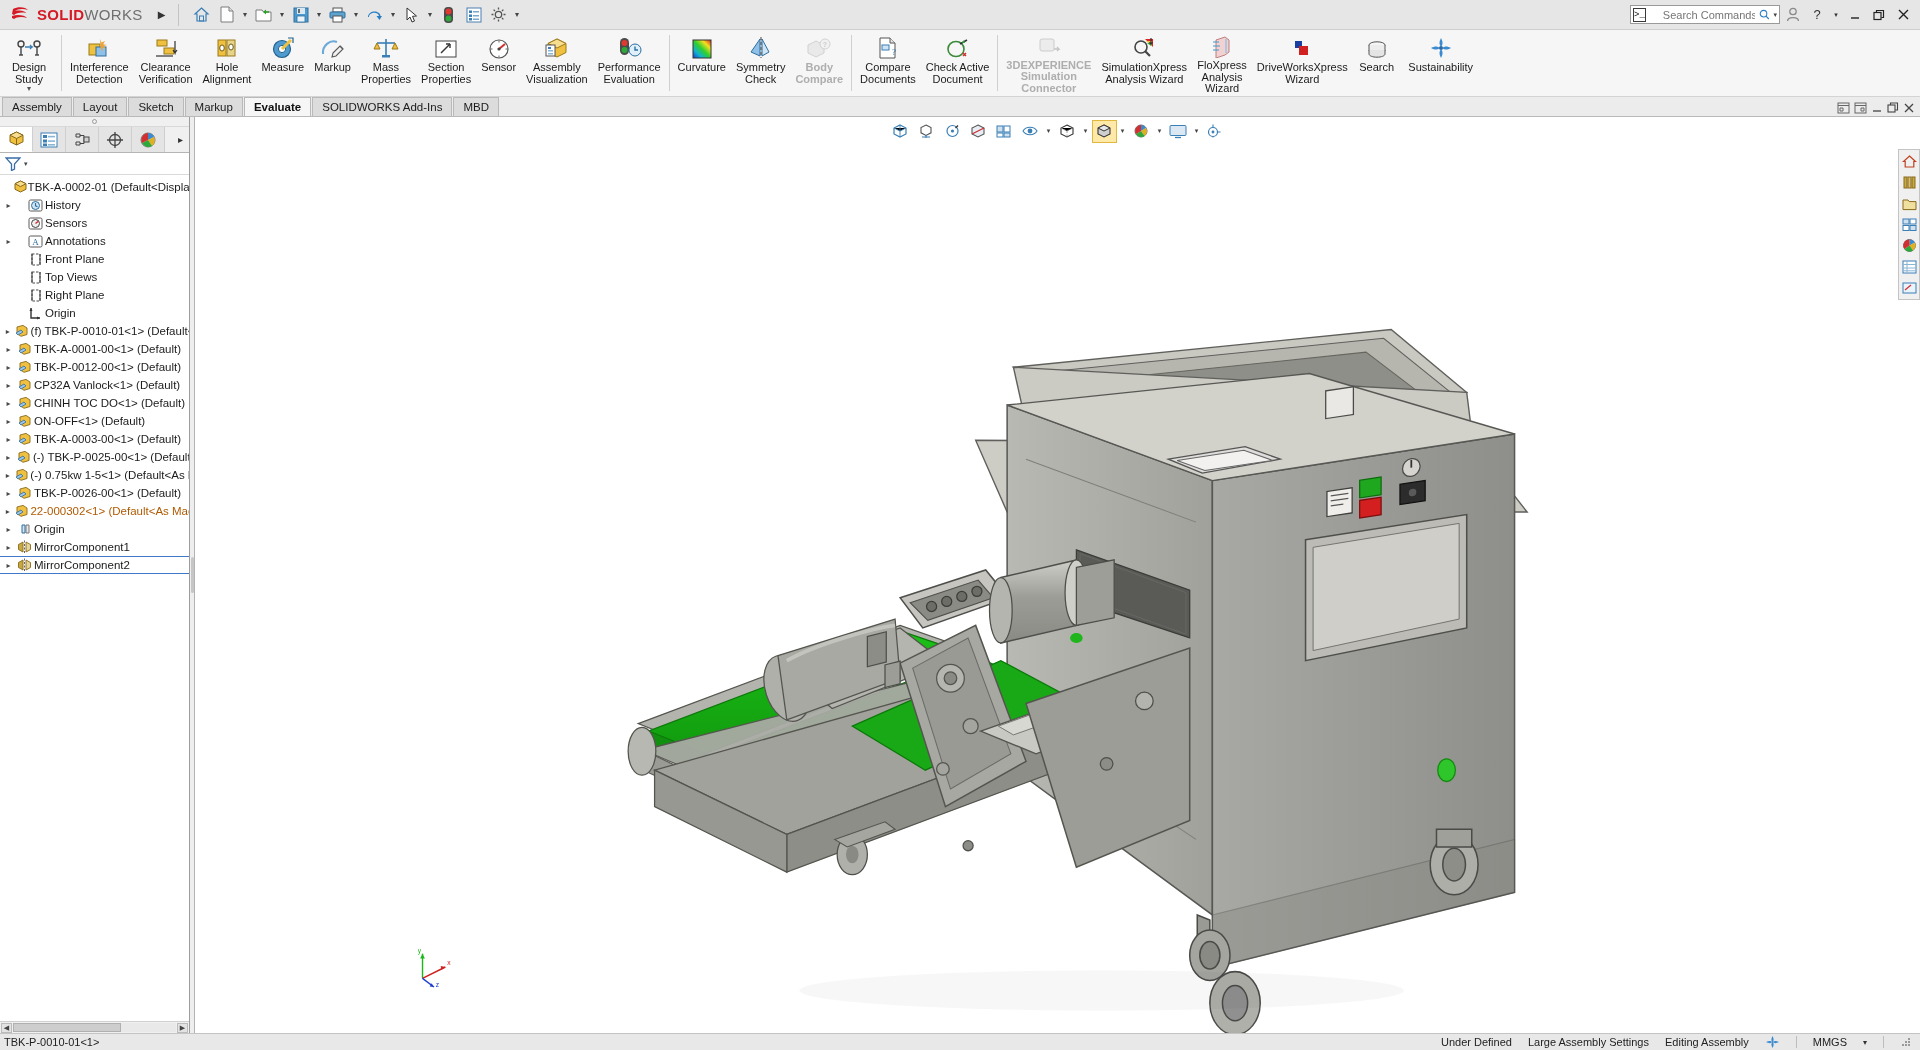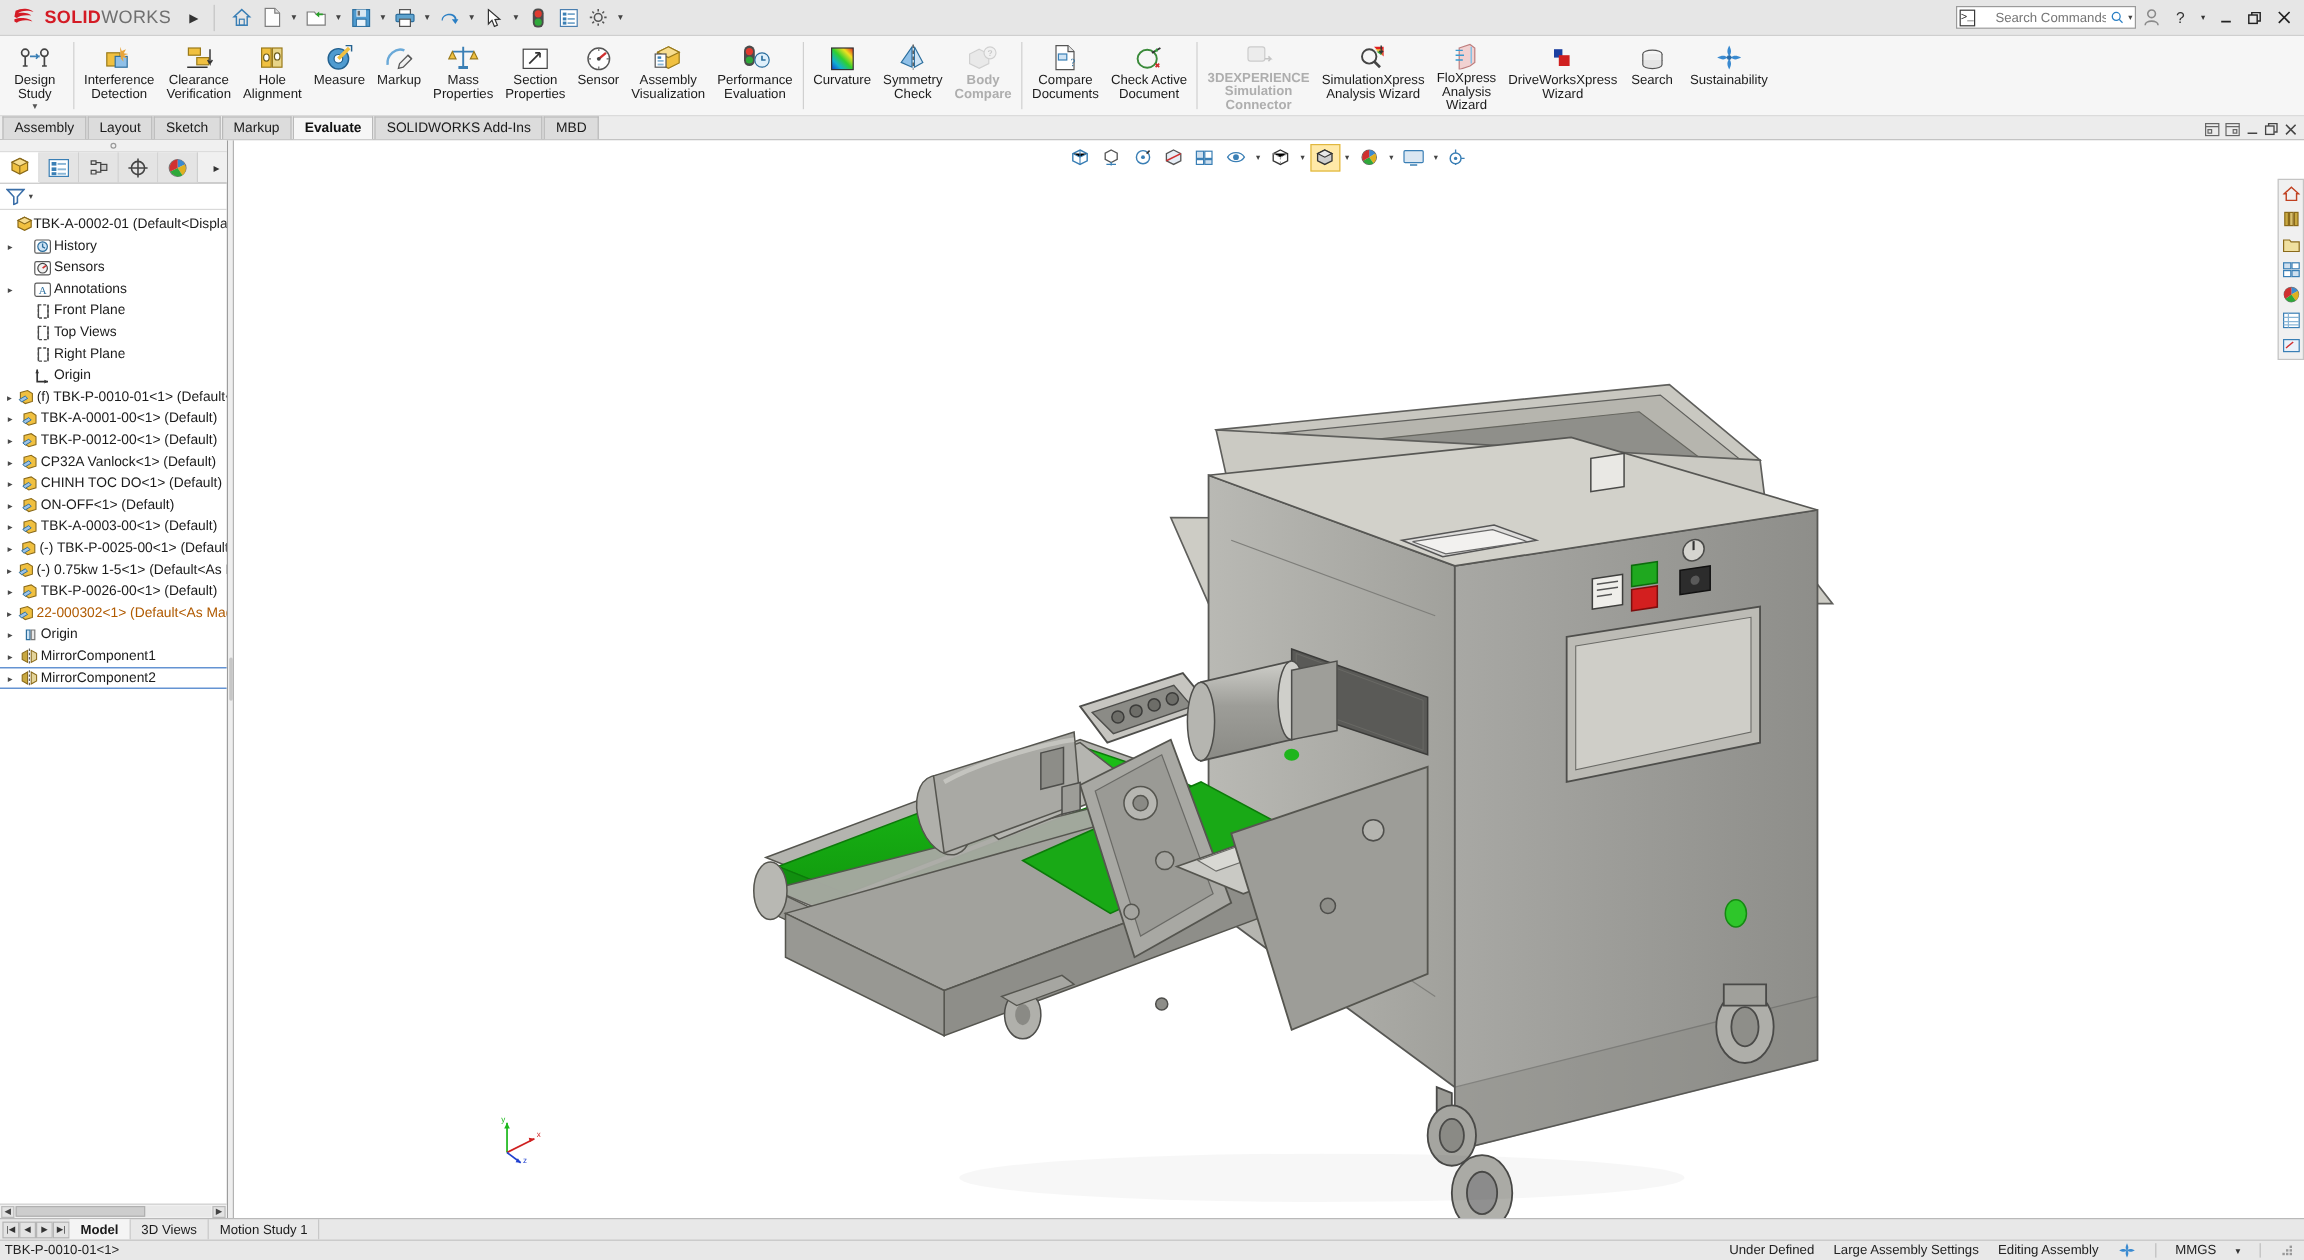--- a/index.html
+++ b/index.html
@@ -1211,17 +1211,6 @@
     </div>
   </div>
 
-  <div class="bottombar">
-    <div class="navbtns">
-      <div class="navb">|◀</div>
-      <div class="navb">◀</div>
-      <div class="navb">▶</div>
-      <div class="navb">▶|</div>
-    </div>
-    <div class="btab active">Model</div>
-    <div class="btab">3D Views</div>
-    <div class="btab">Motion Study 1</div>
-  </div>
 
   <div class="statusbar">
     <div class="sb-left">TBK-P-0010-01&lt;1&gt;</div>

